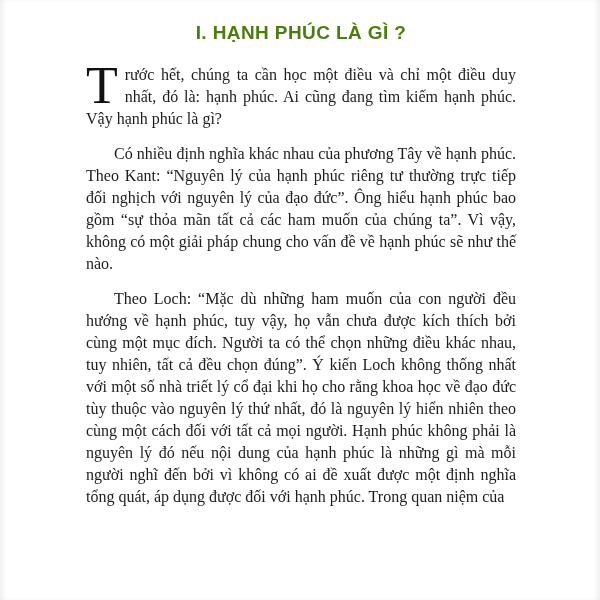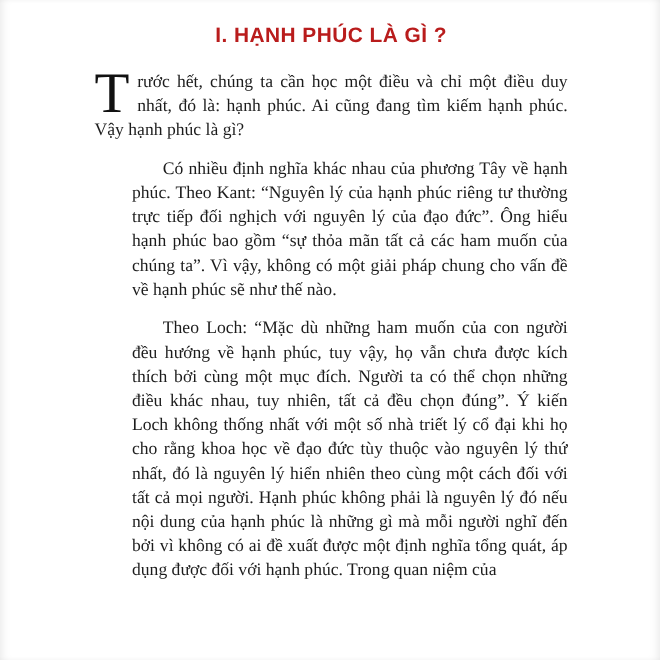--- a/index.html
+++ b/index.html
@@ -56,7 +56,7 @@
 <body>
 
 <div class="page" style="color: rgb(28, 28, 28);">
-  <h1 class="title" style="color: #b91c1c;">I. HẠNH PHÚC LÀ GÌ ?</h1>
+  <h1 class="title" style="color: #4d7c0f;">I. HẠNH PHÚC LÀ GÌ ?</h1>
 
   <div class="body-text">
     <p class="first-para">

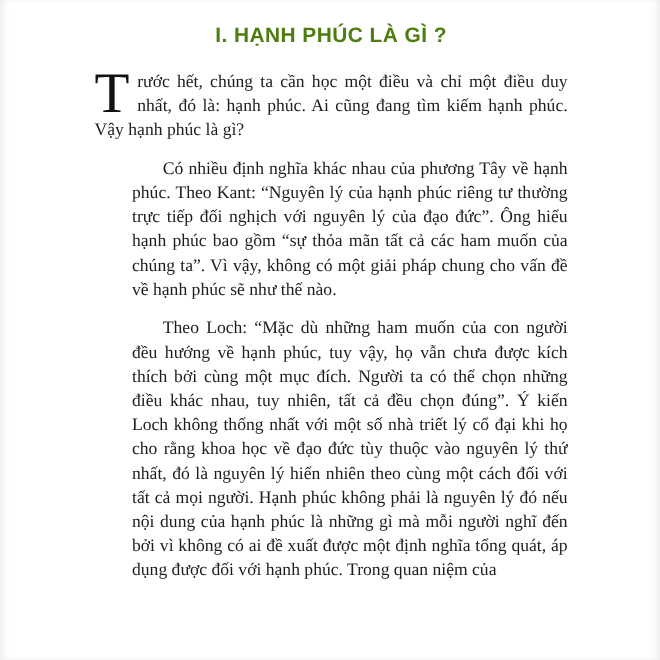--- a/index.html
+++ b/index.html
@@ -38,7 +38,6 @@
     }
     .body-text p.indent {
       text-indent: 28px;
-      margin-left: 34px;
     }
     .first-para {
       text-indent: 0;

